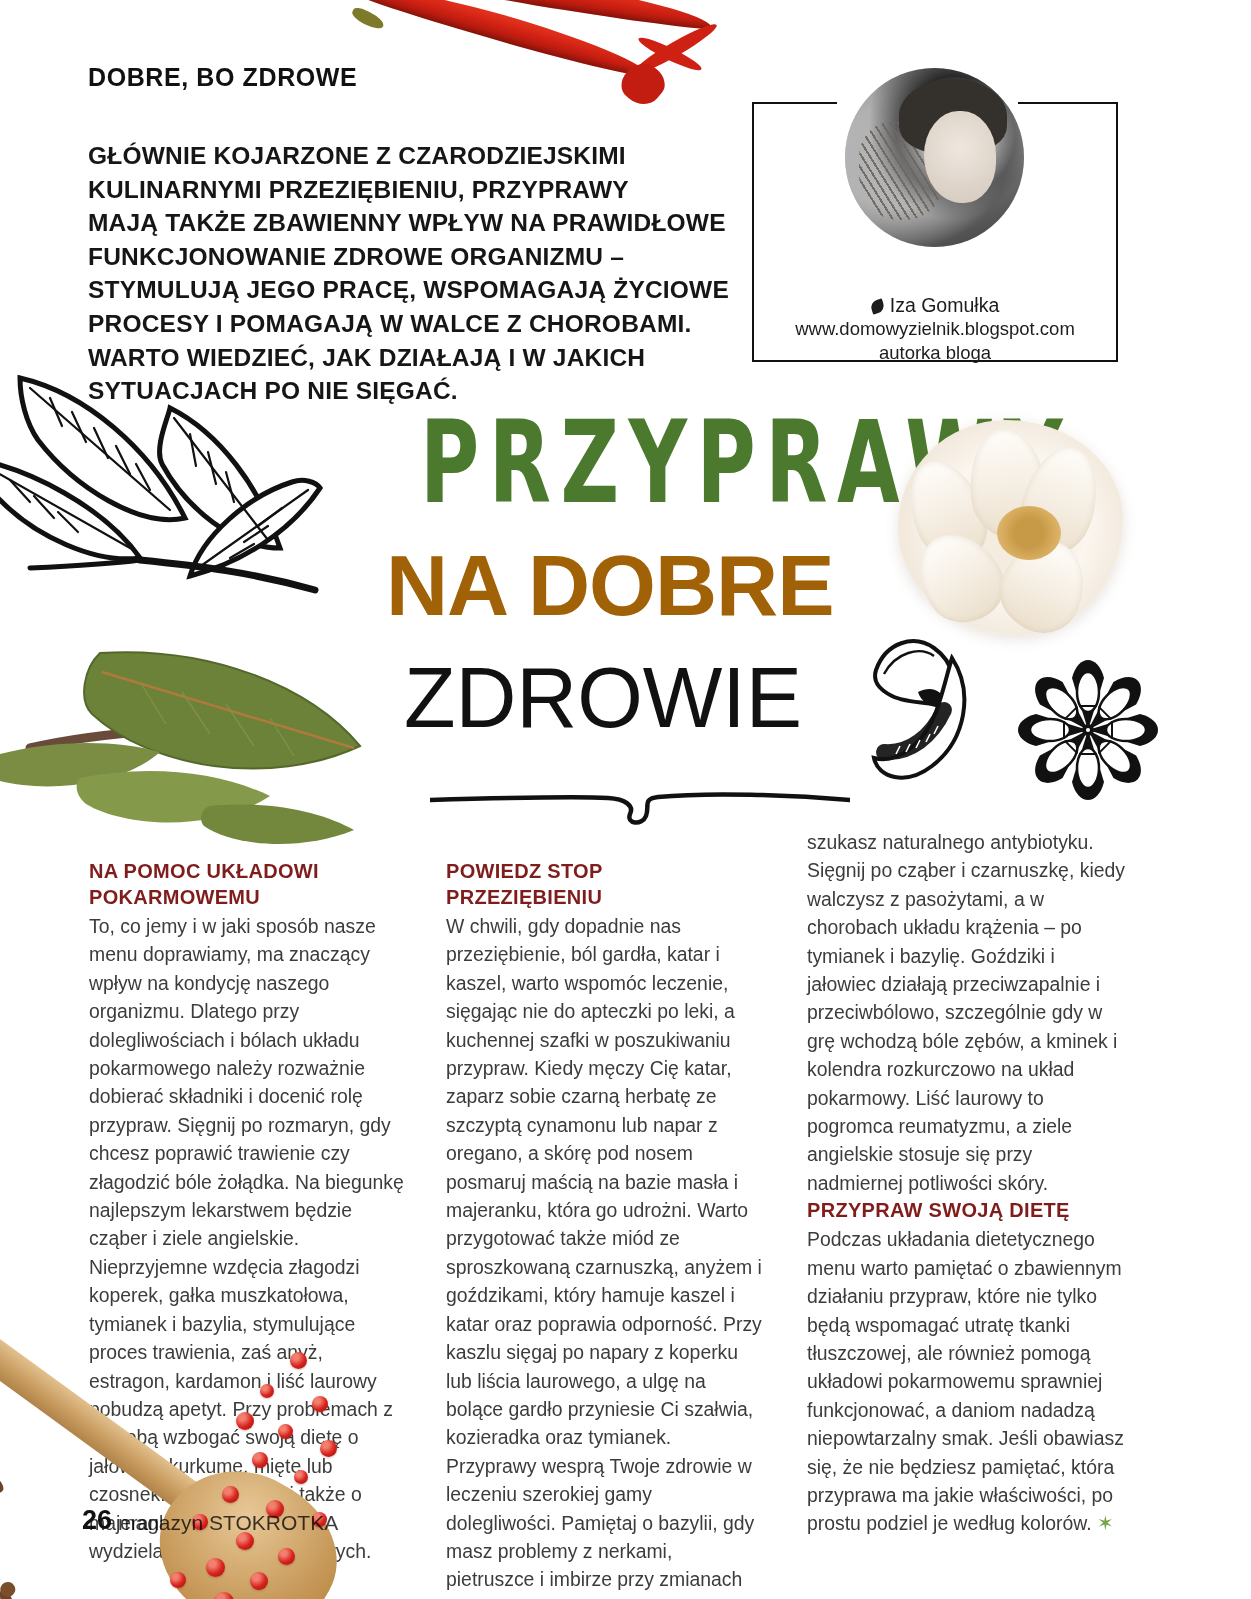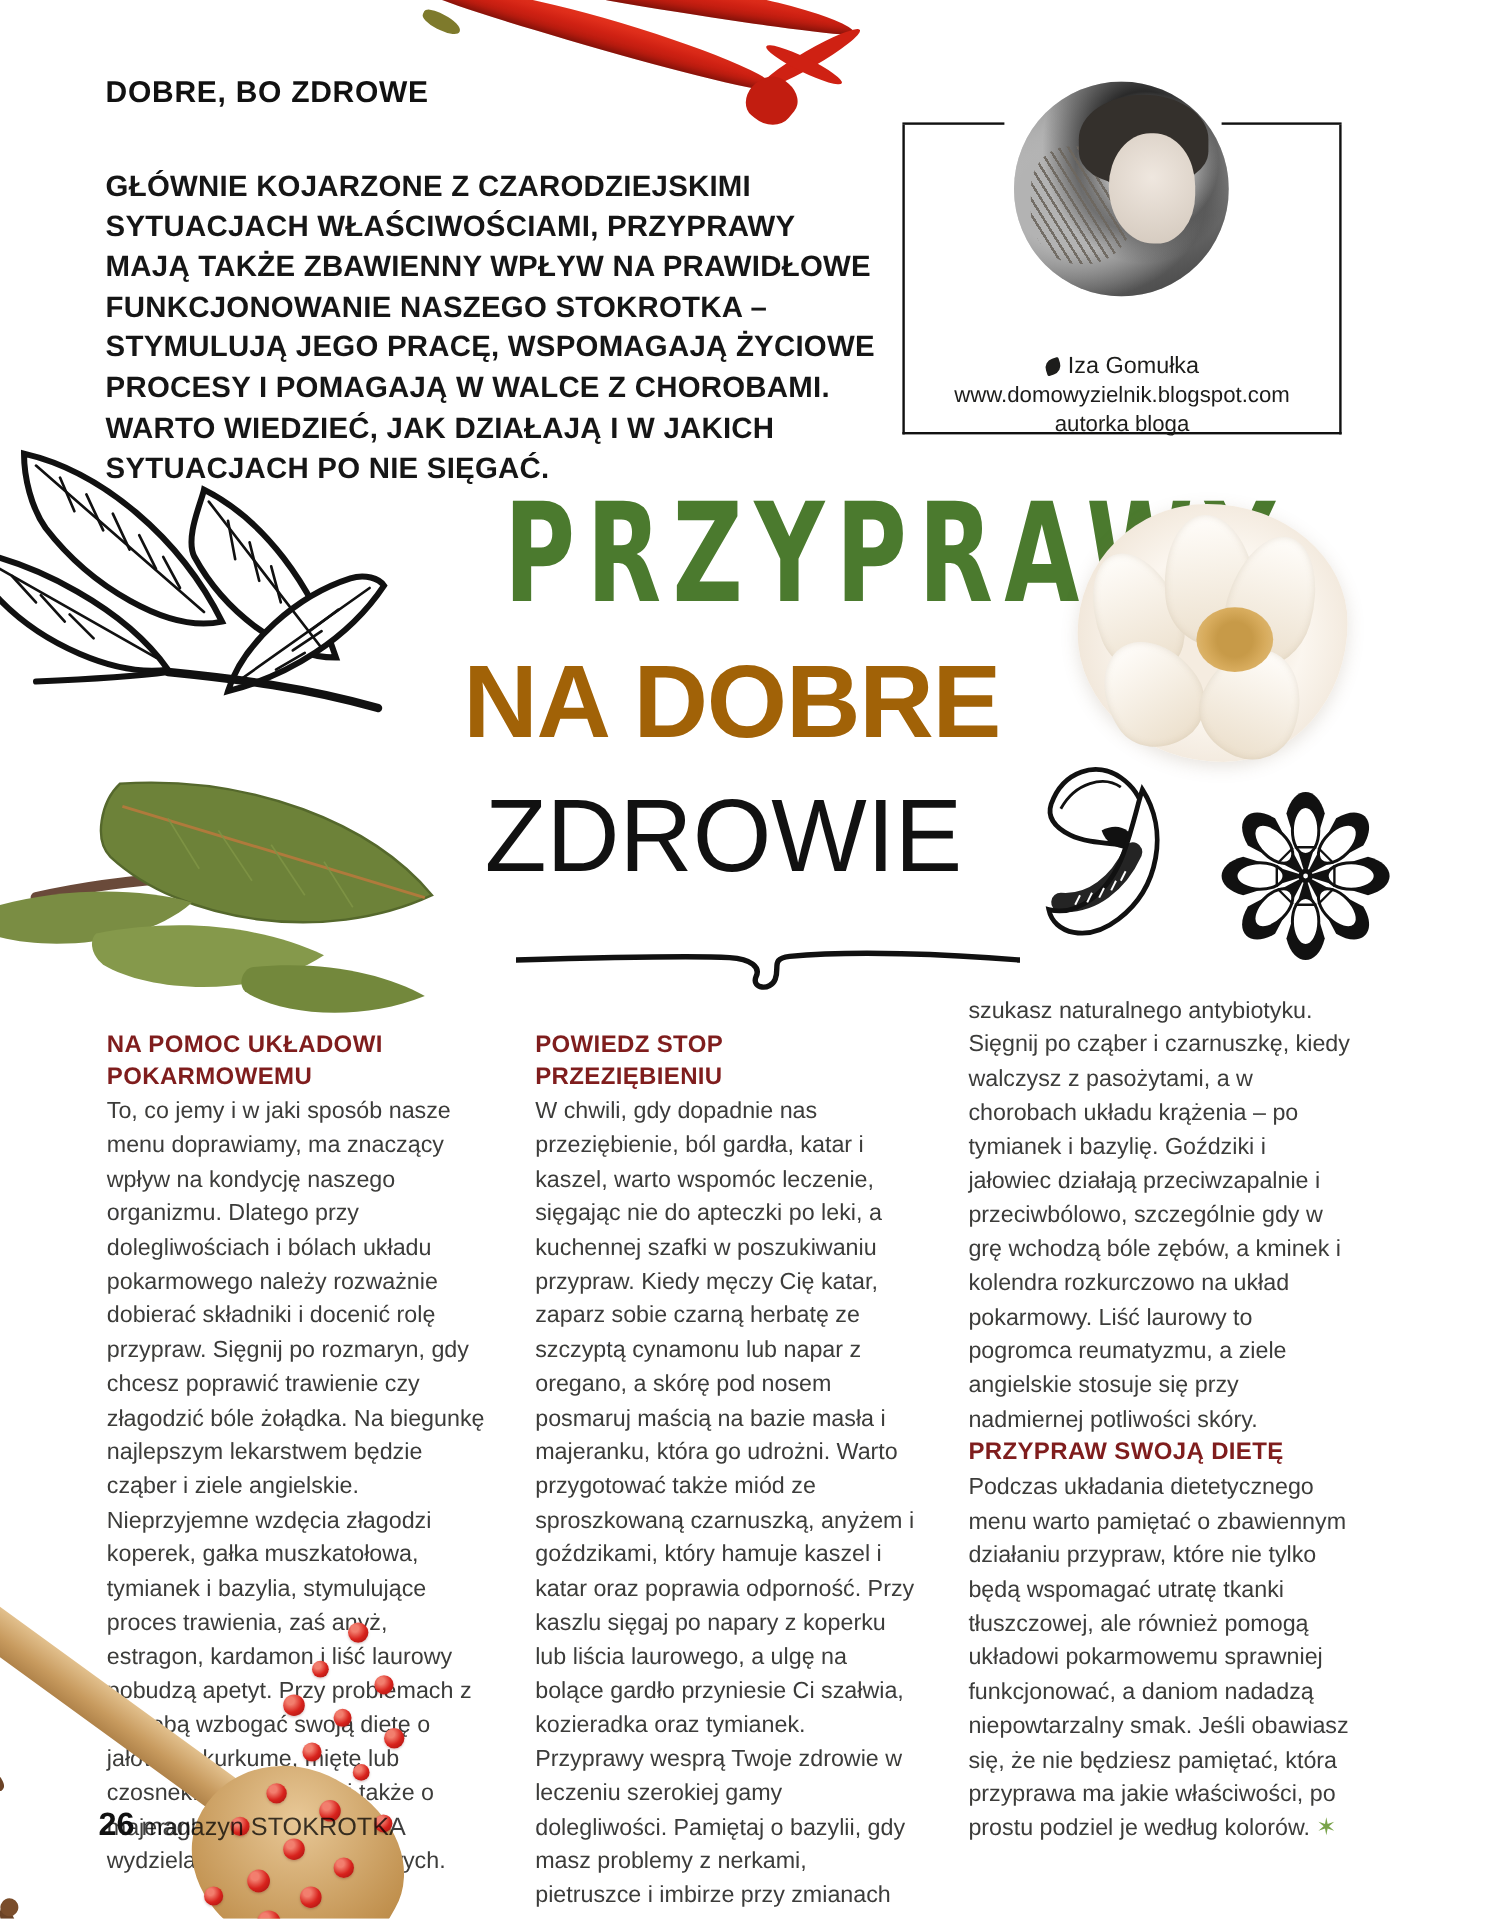--- a/index.html
+++ b/index.html
@@ -149,7 +149,7 @@
 
   <div class="lede">
     <span>GŁÓWNIE KOJARZONE Z CZARODZIEJSKIMI</span>
-    <span>SYTUACJACH WŁAŚCIWOŚCIAMI, PRZYPRAWY</span>
+    <span>KULINARNYMI PRZEZIĘBIENIU, PRZYPRAWY</span>
     <span>MAJĄ TAKŻE ZBAWIENNY WPŁYW NA PRAWIDŁOWE</span>
     <span>FUNKCJONOWANIE NASZEGO STOKROTKA –</span>
     <span>STYMULUJĄ JEGO PRACĘ, WSPOMAGAJĄ ŻYCIOWE</span>

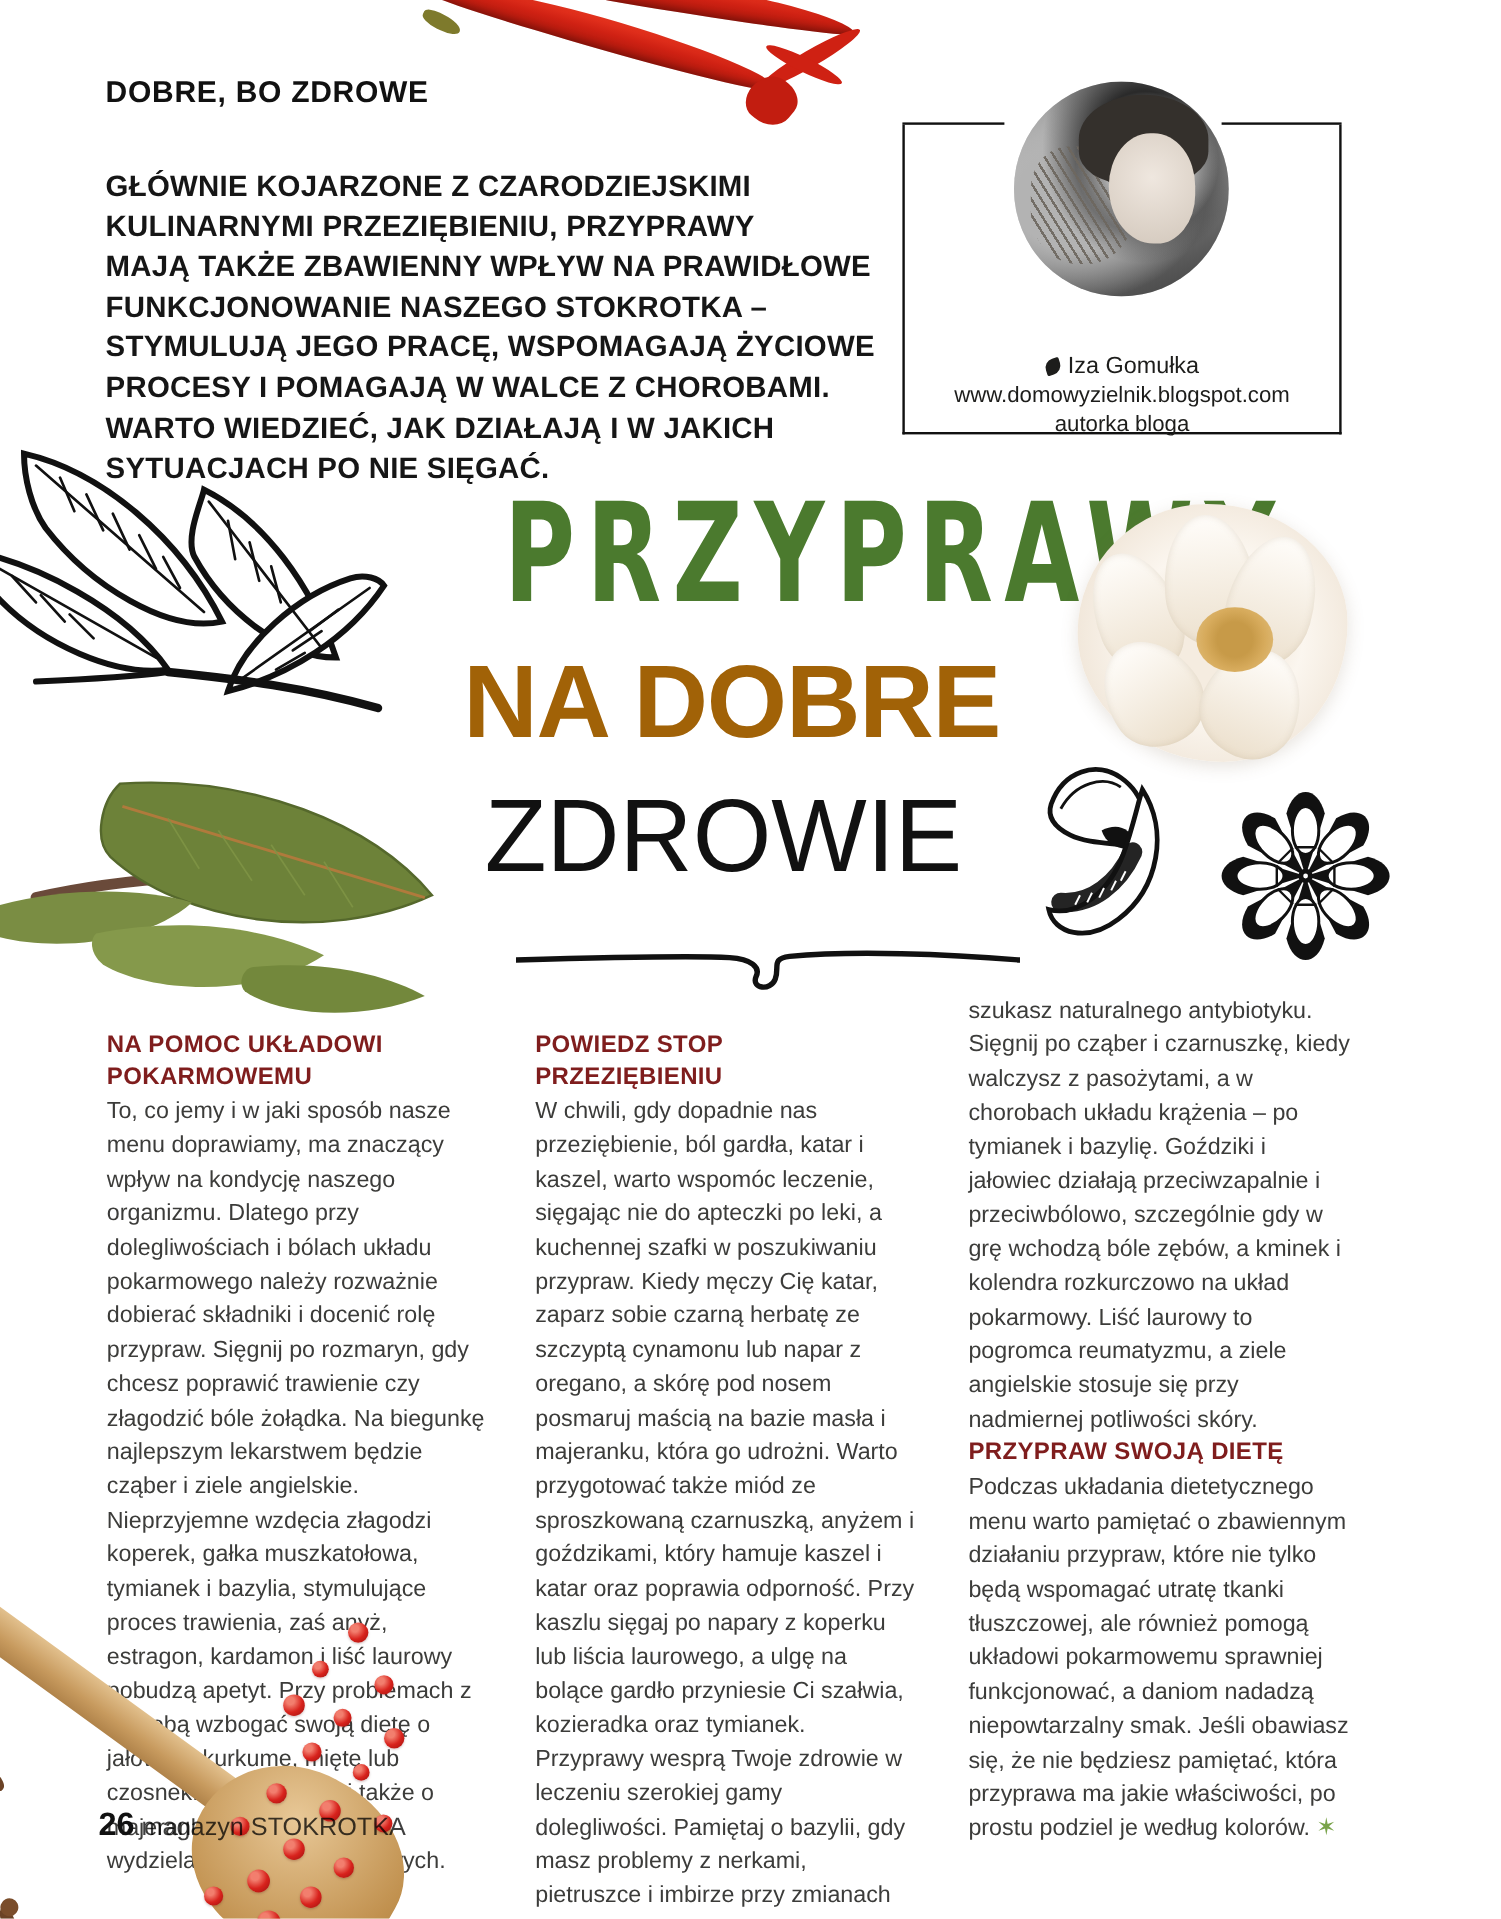--- a/index.html
+++ b/index.html
@@ -151,7 +151,7 @@
     <span>GŁÓWNIE KOJARZONE Z CZARODZIEJSKIMI</span>
     <span>KULINARNYMI PRZEZIĘBIENIU, PRZYPRAWY</span>
     <span>MAJĄ TAKŻE ZBAWIENNY WPŁYW NA PRAWIDŁOWE</span>
-    <span>FUNKCJONOWANIE NASZEGO STOKROTKA –</span>
+    <span>FUNKCJONOWANIE ZDROWE ORGANIZMU –</span>
     <span>STYMULUJĄ JEGO PRACĘ, WSPOMAGAJĄ ŻYCIOWE</span>
     <span>PROCESY I POMAGAJĄ W WALCE Z CHOROBAMI.</span>
     <span>WARTO WIEDZIEĆ, JAK DZIAŁAJĄ I W JAKICH</span>

